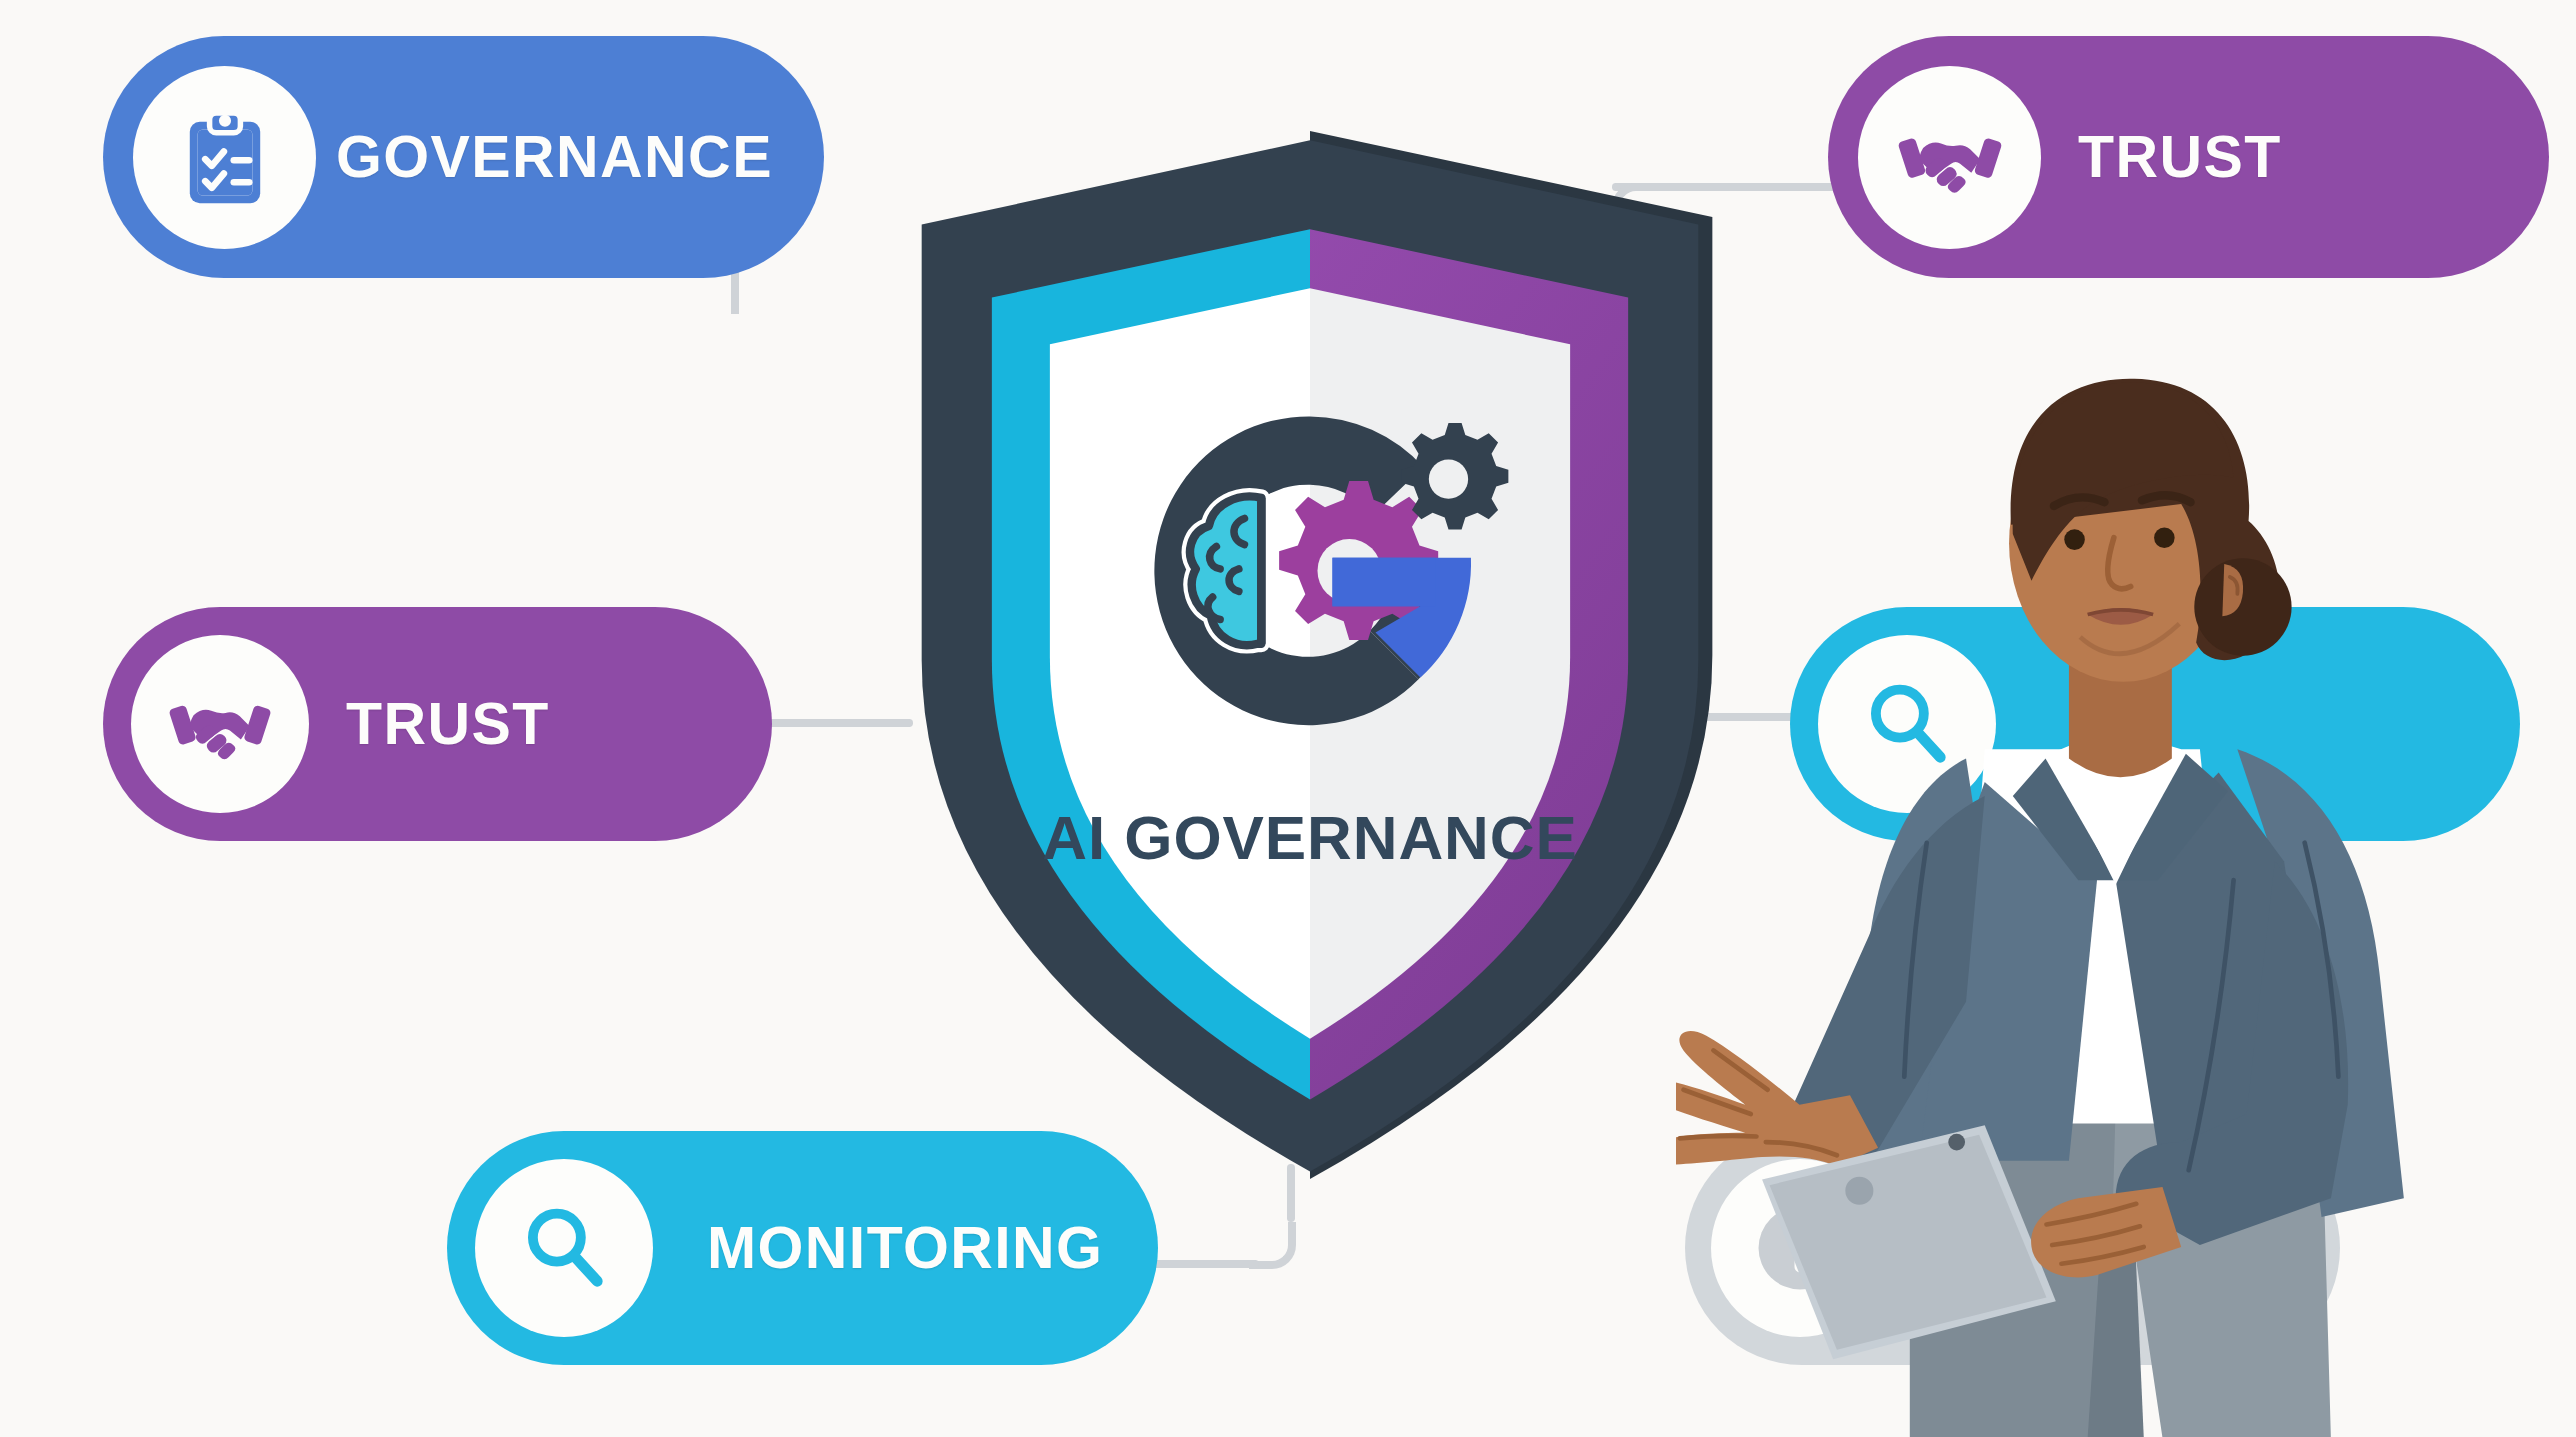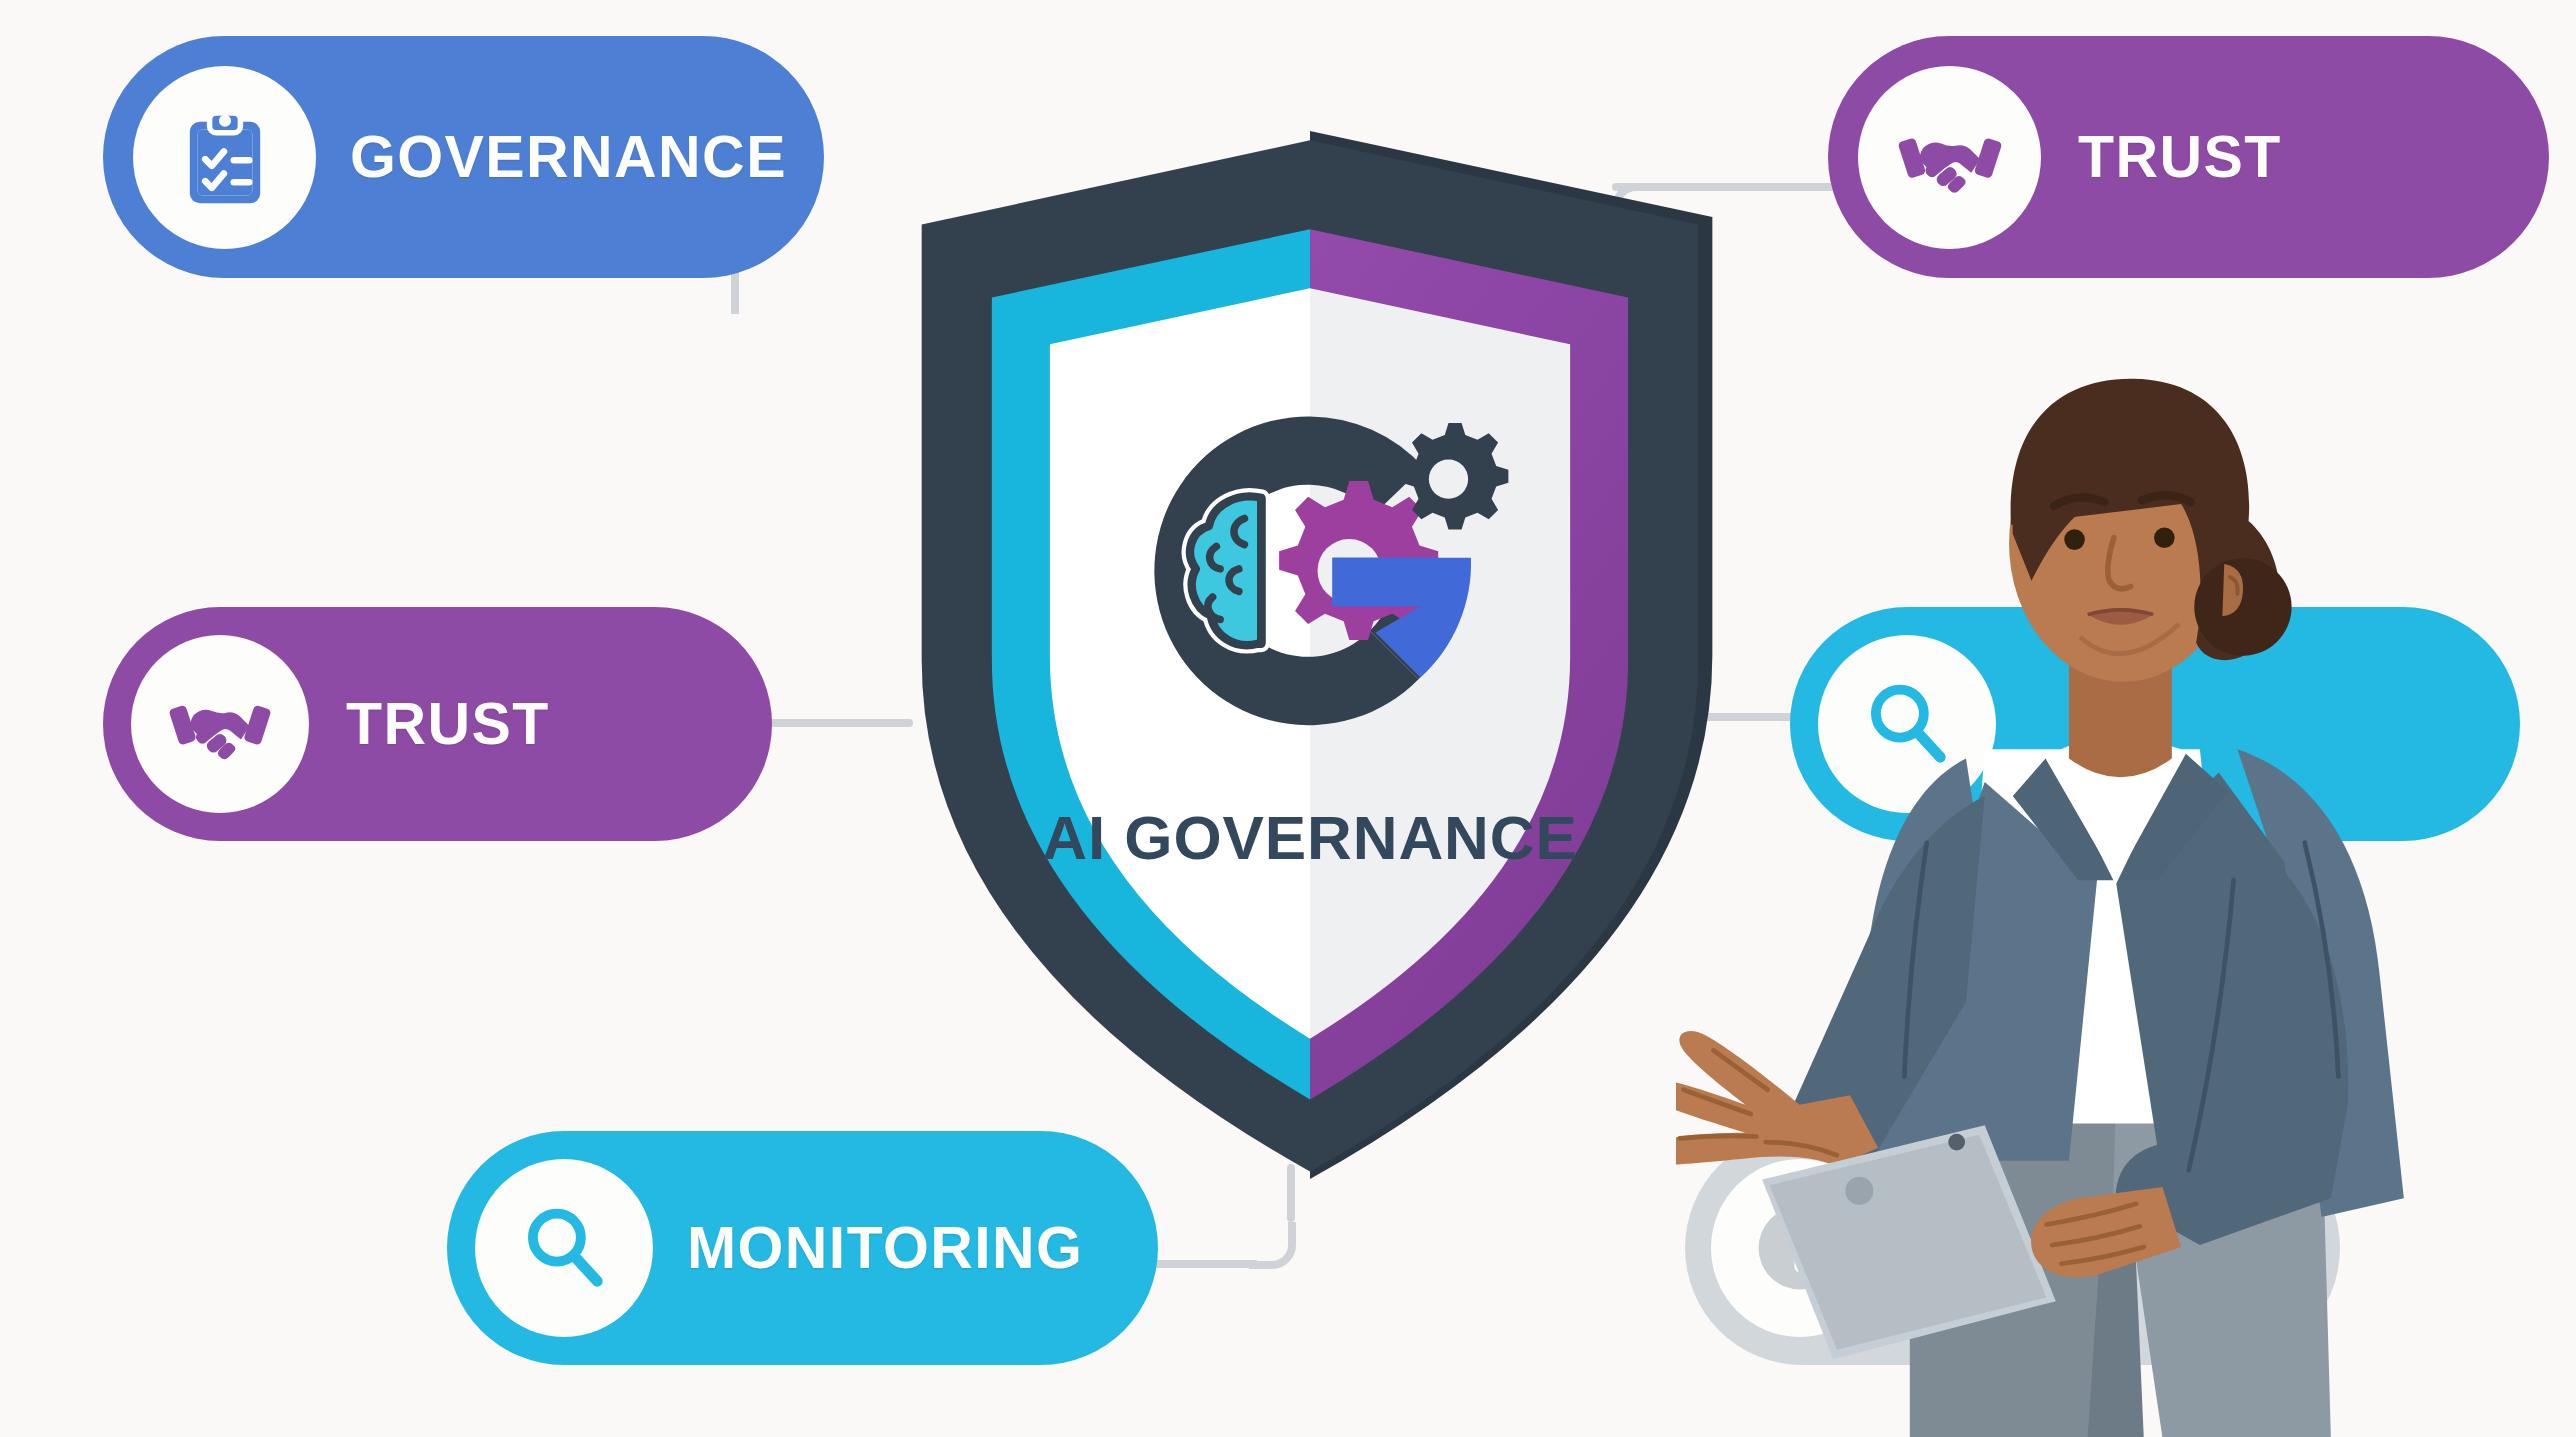--- a/index.html
+++ b/index.html
@@ -41,7 +41,7 @@
   
   #pill-governance {
     left:103px; top:36px; width:721px; height:242px;
-    background:#4d7fd4; padding-left:30px; gap:34px;
+    background:#4d7fd4; padding-left:30px; gap:20px;
   }
   #pill-governance .pill-badge { width:183px; height:183px; }
   #pill-governance .pill-label { font-size:59px; }

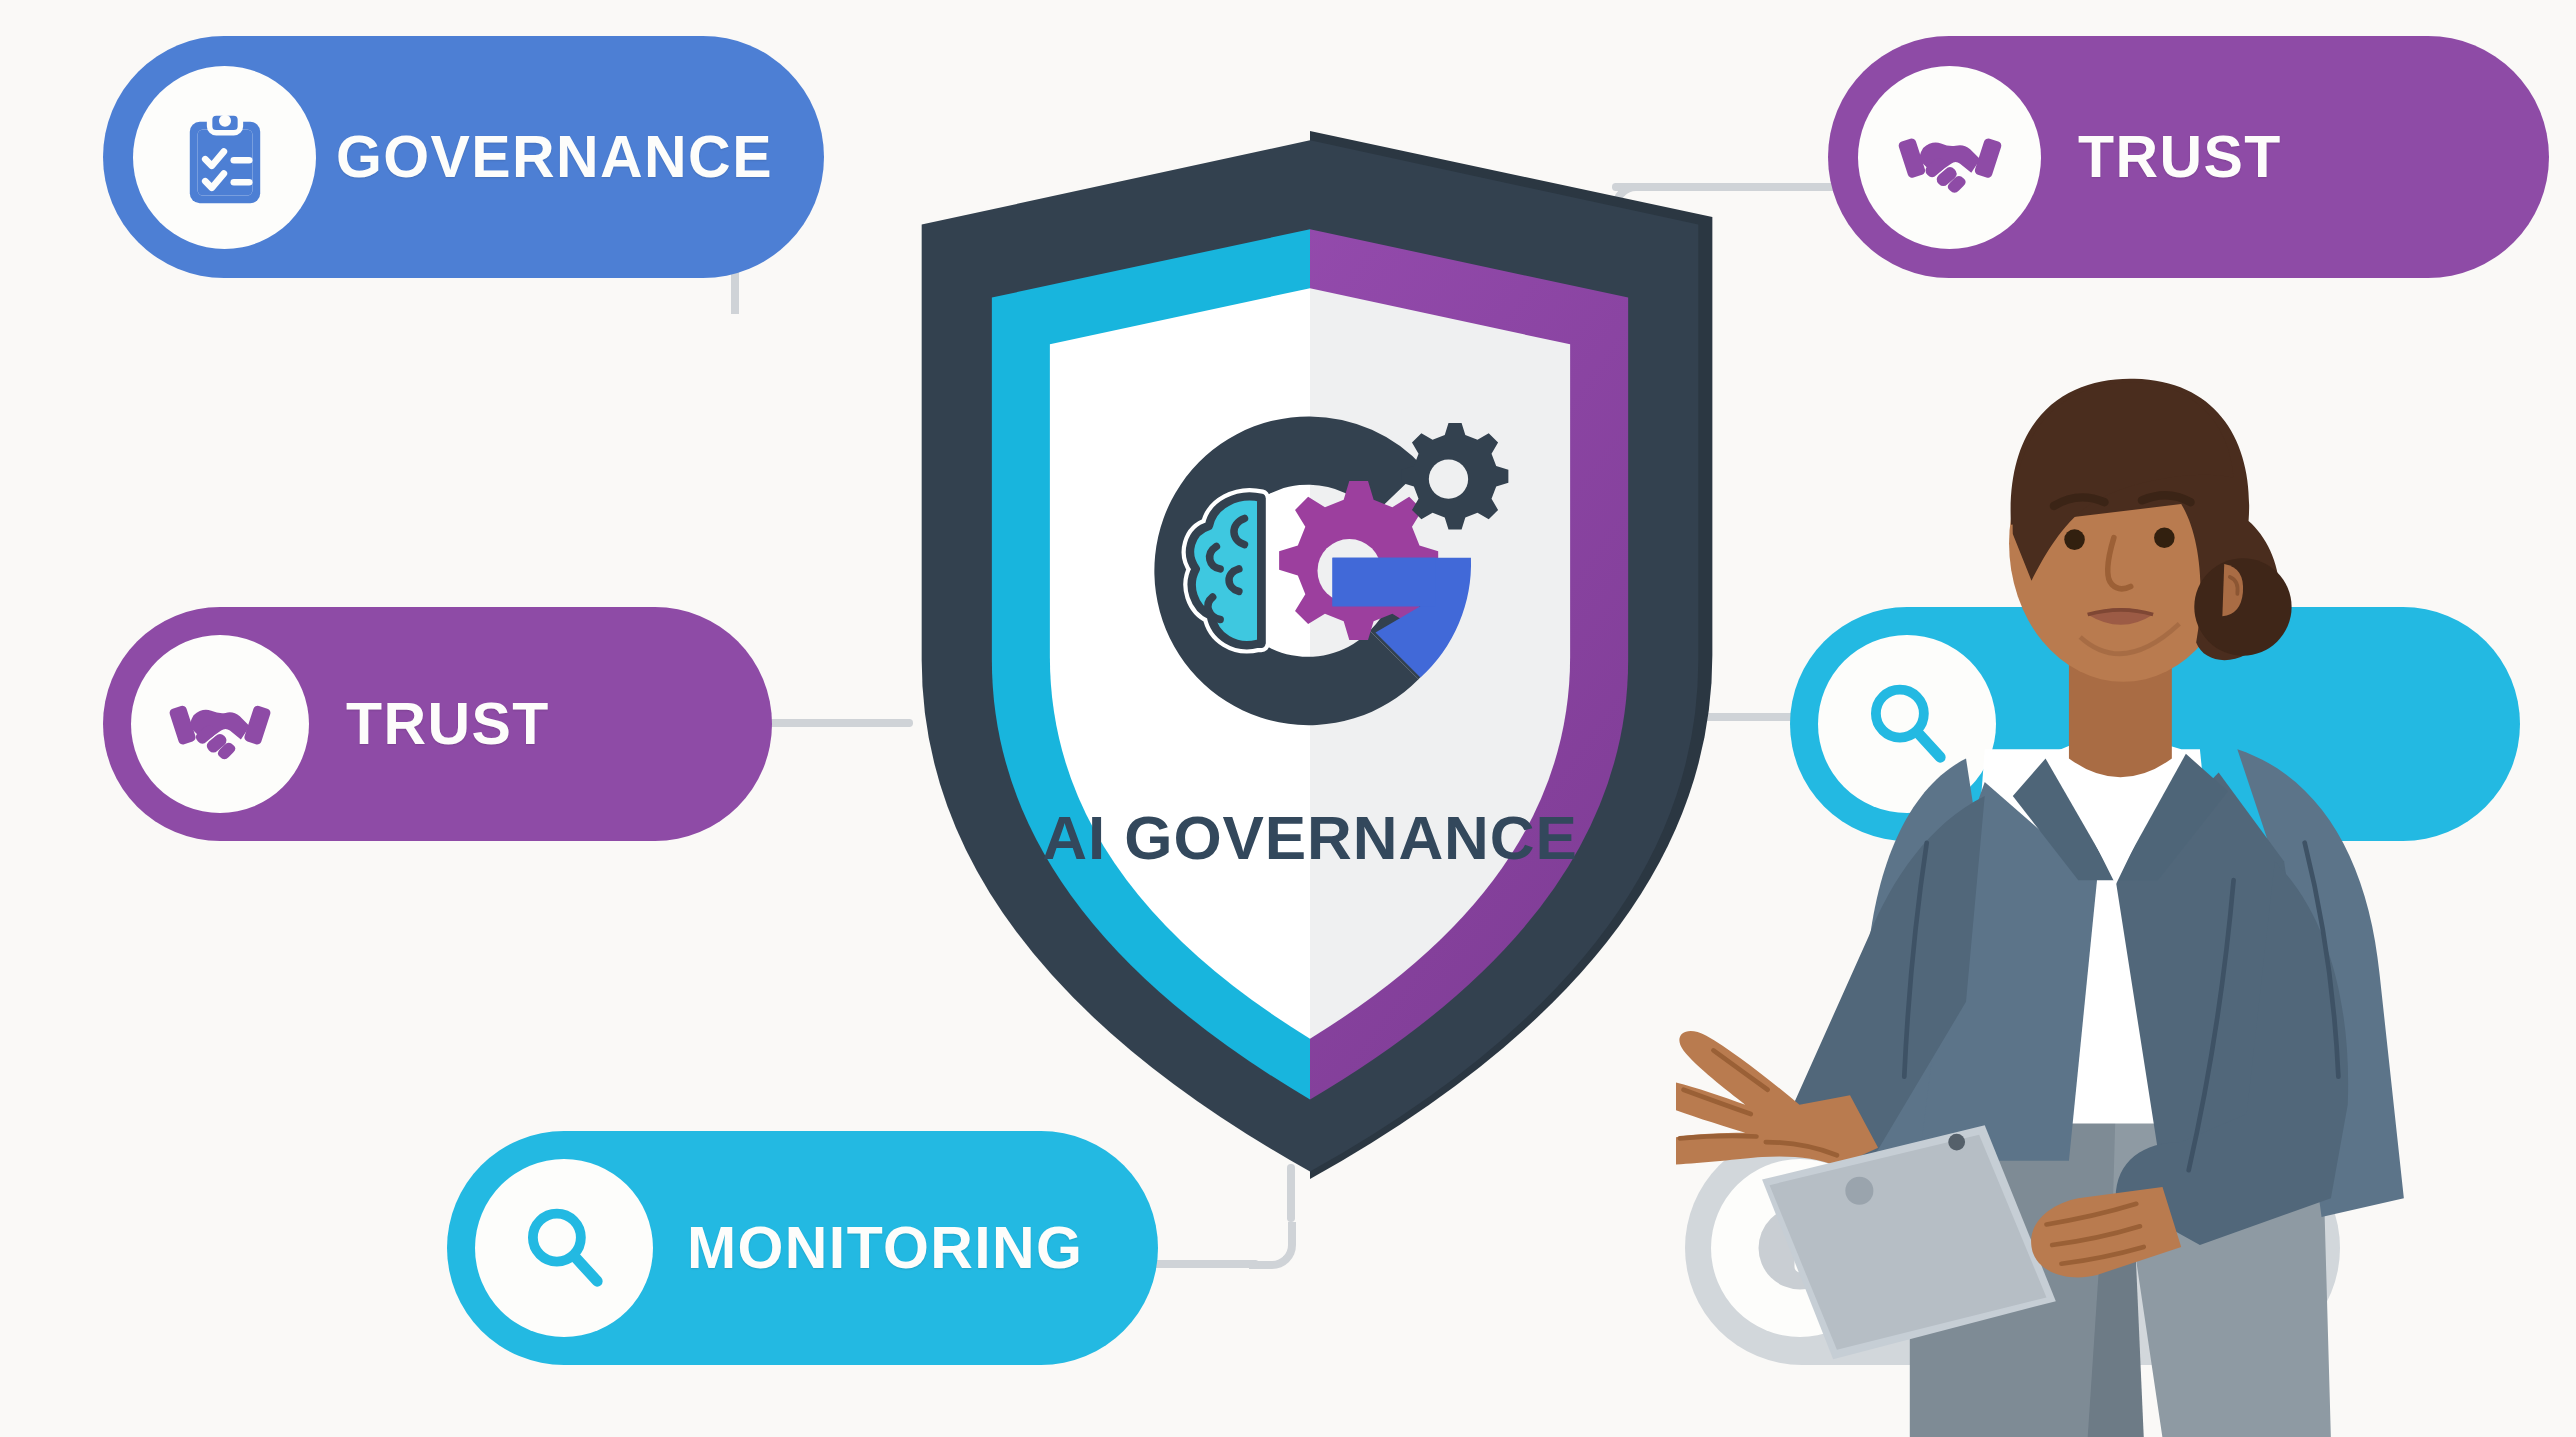--- a/index.html
+++ b/index.html
@@ -65,7 +65,7 @@
   
   #pill-monitoring {
     left:447px; top:1131px; width:711px; height:234px;
-    background:#23b9e2; padding-left:28px; gap:34px;
+    background:#23b9e2; padding-left:28px; gap:54px;
   }
   #pill-monitoring .pill-badge { width:178px; height:178px; }
   #pill-monitoring .pill-label { font-size:59px; }

